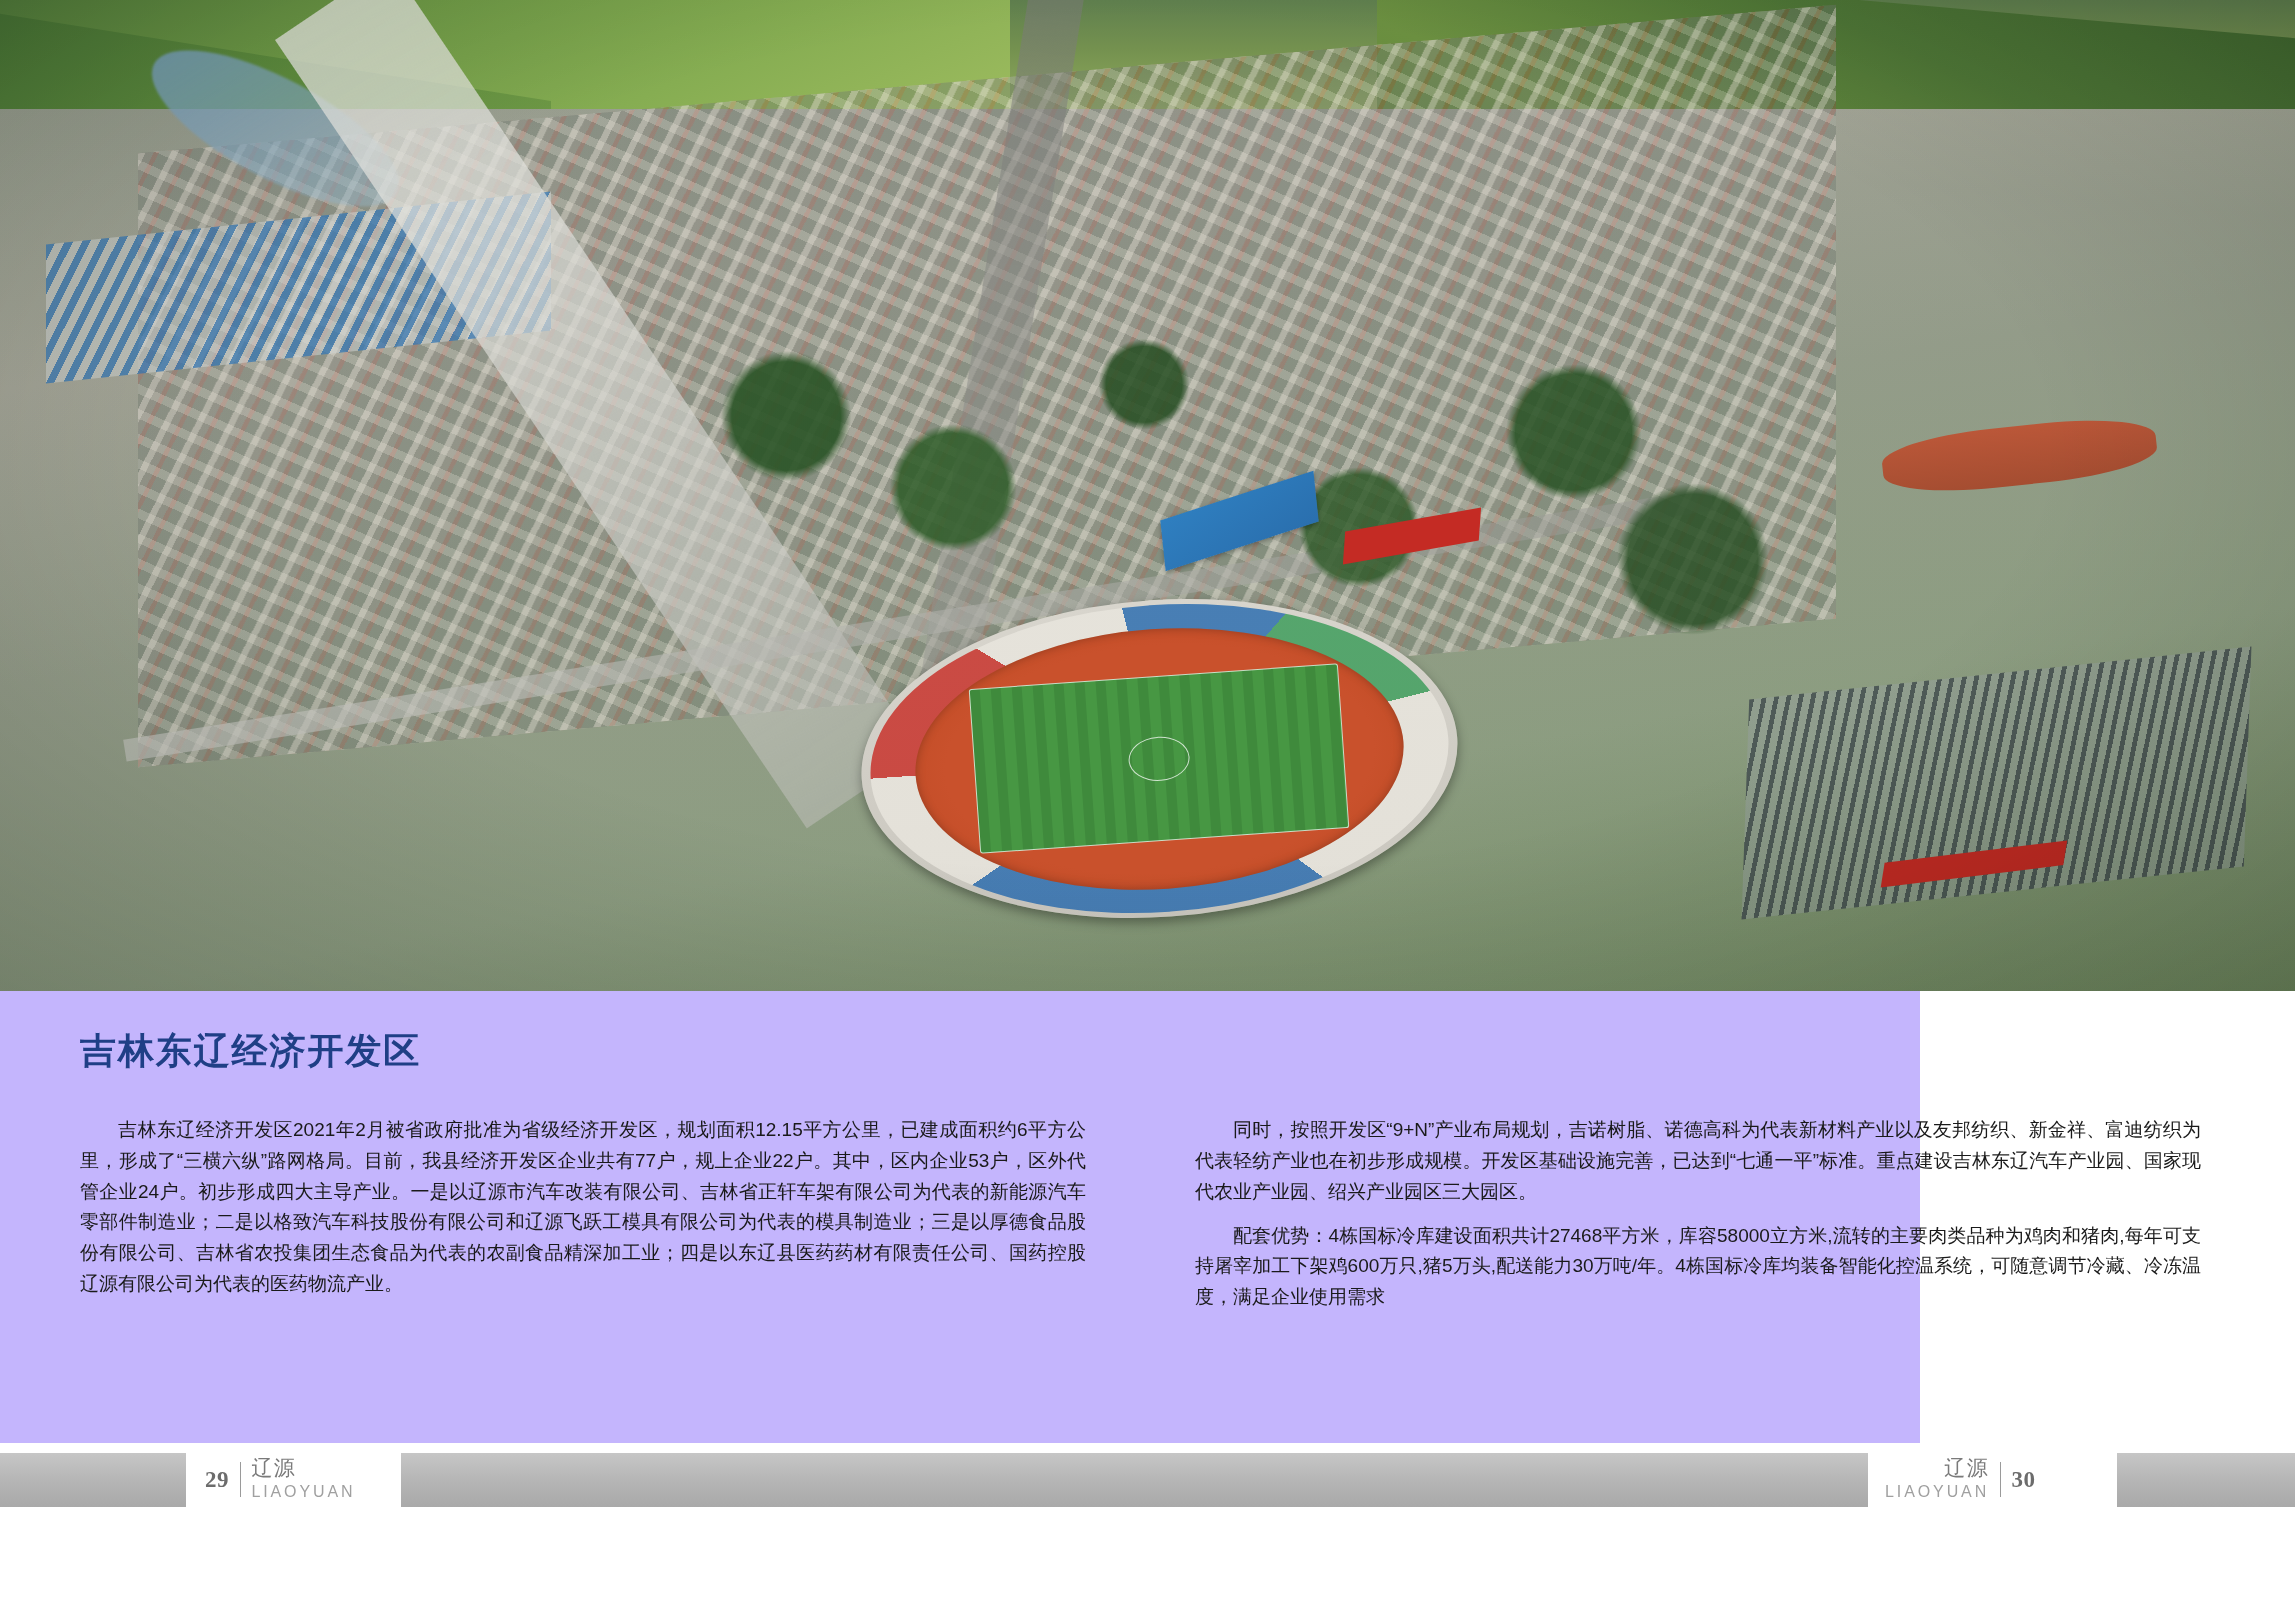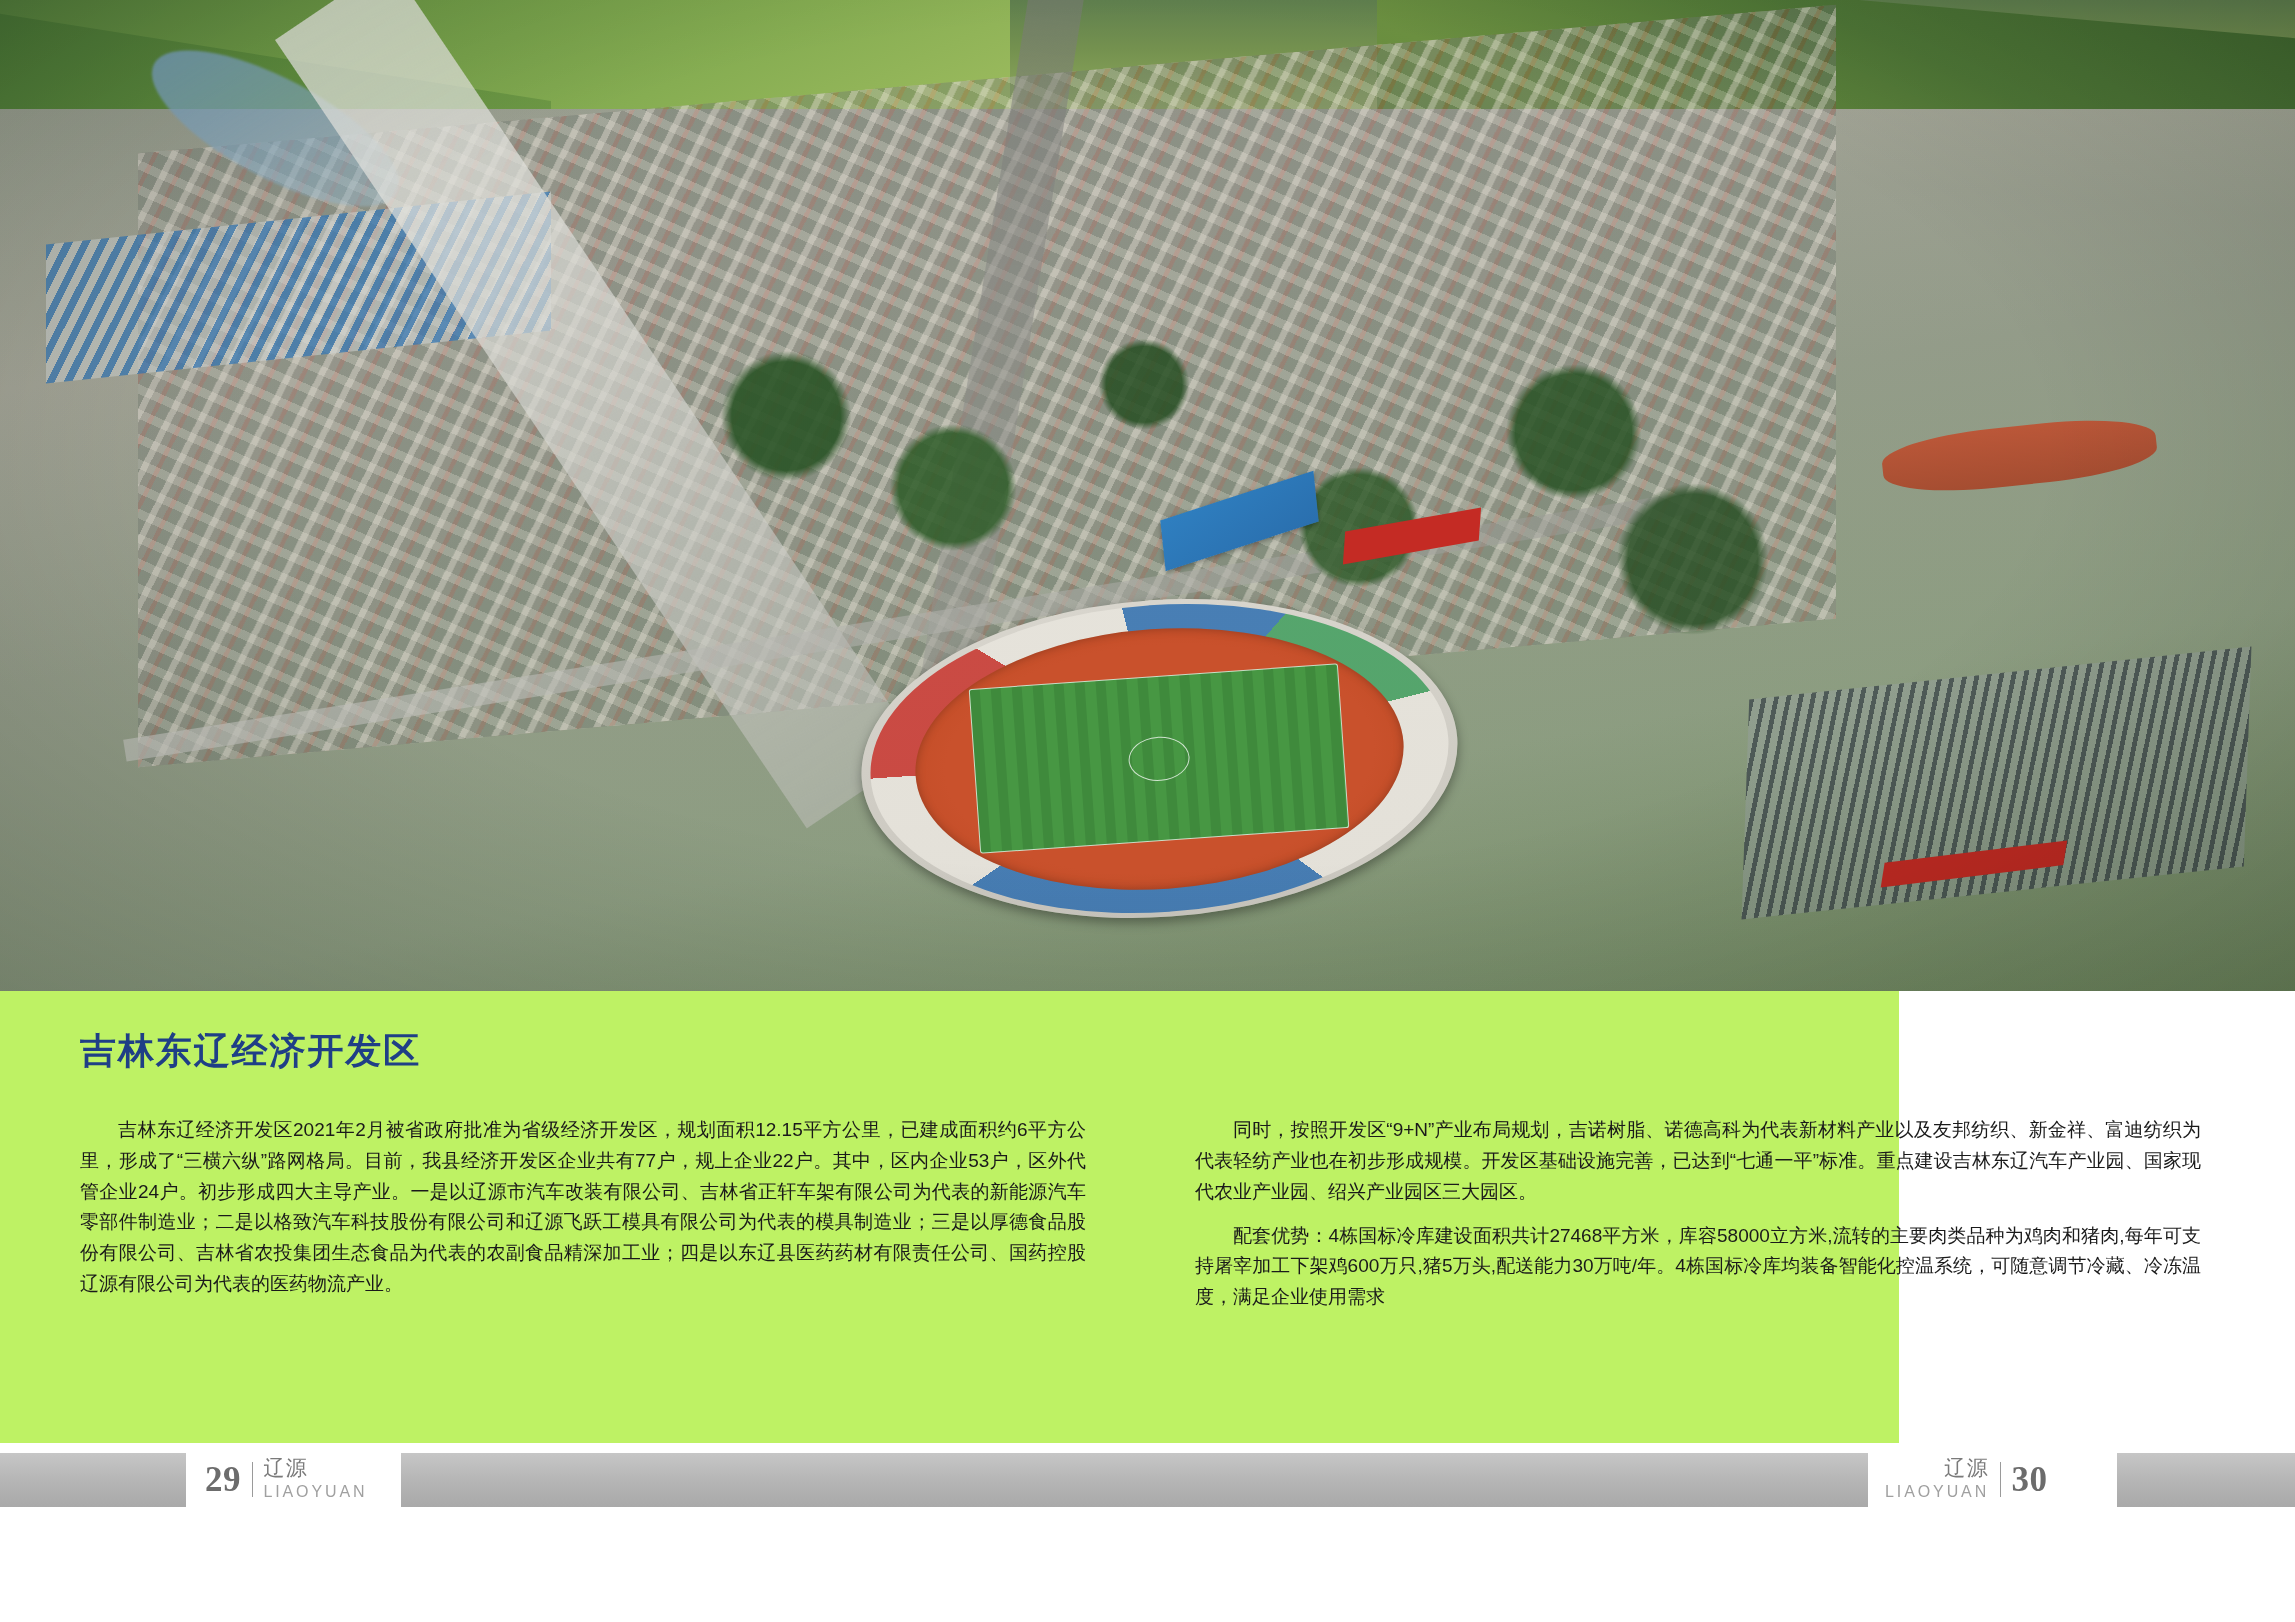--- a/index.html
+++ b/index.html
@@ -221,7 +221,8 @@
     top: 991px;
     width: 1899px;
     height: 452px;
-    background: #bef264;
+    background: #c4b5fd;
+    padding-left: 21px;
   }
   .headline {
     position: absolute;

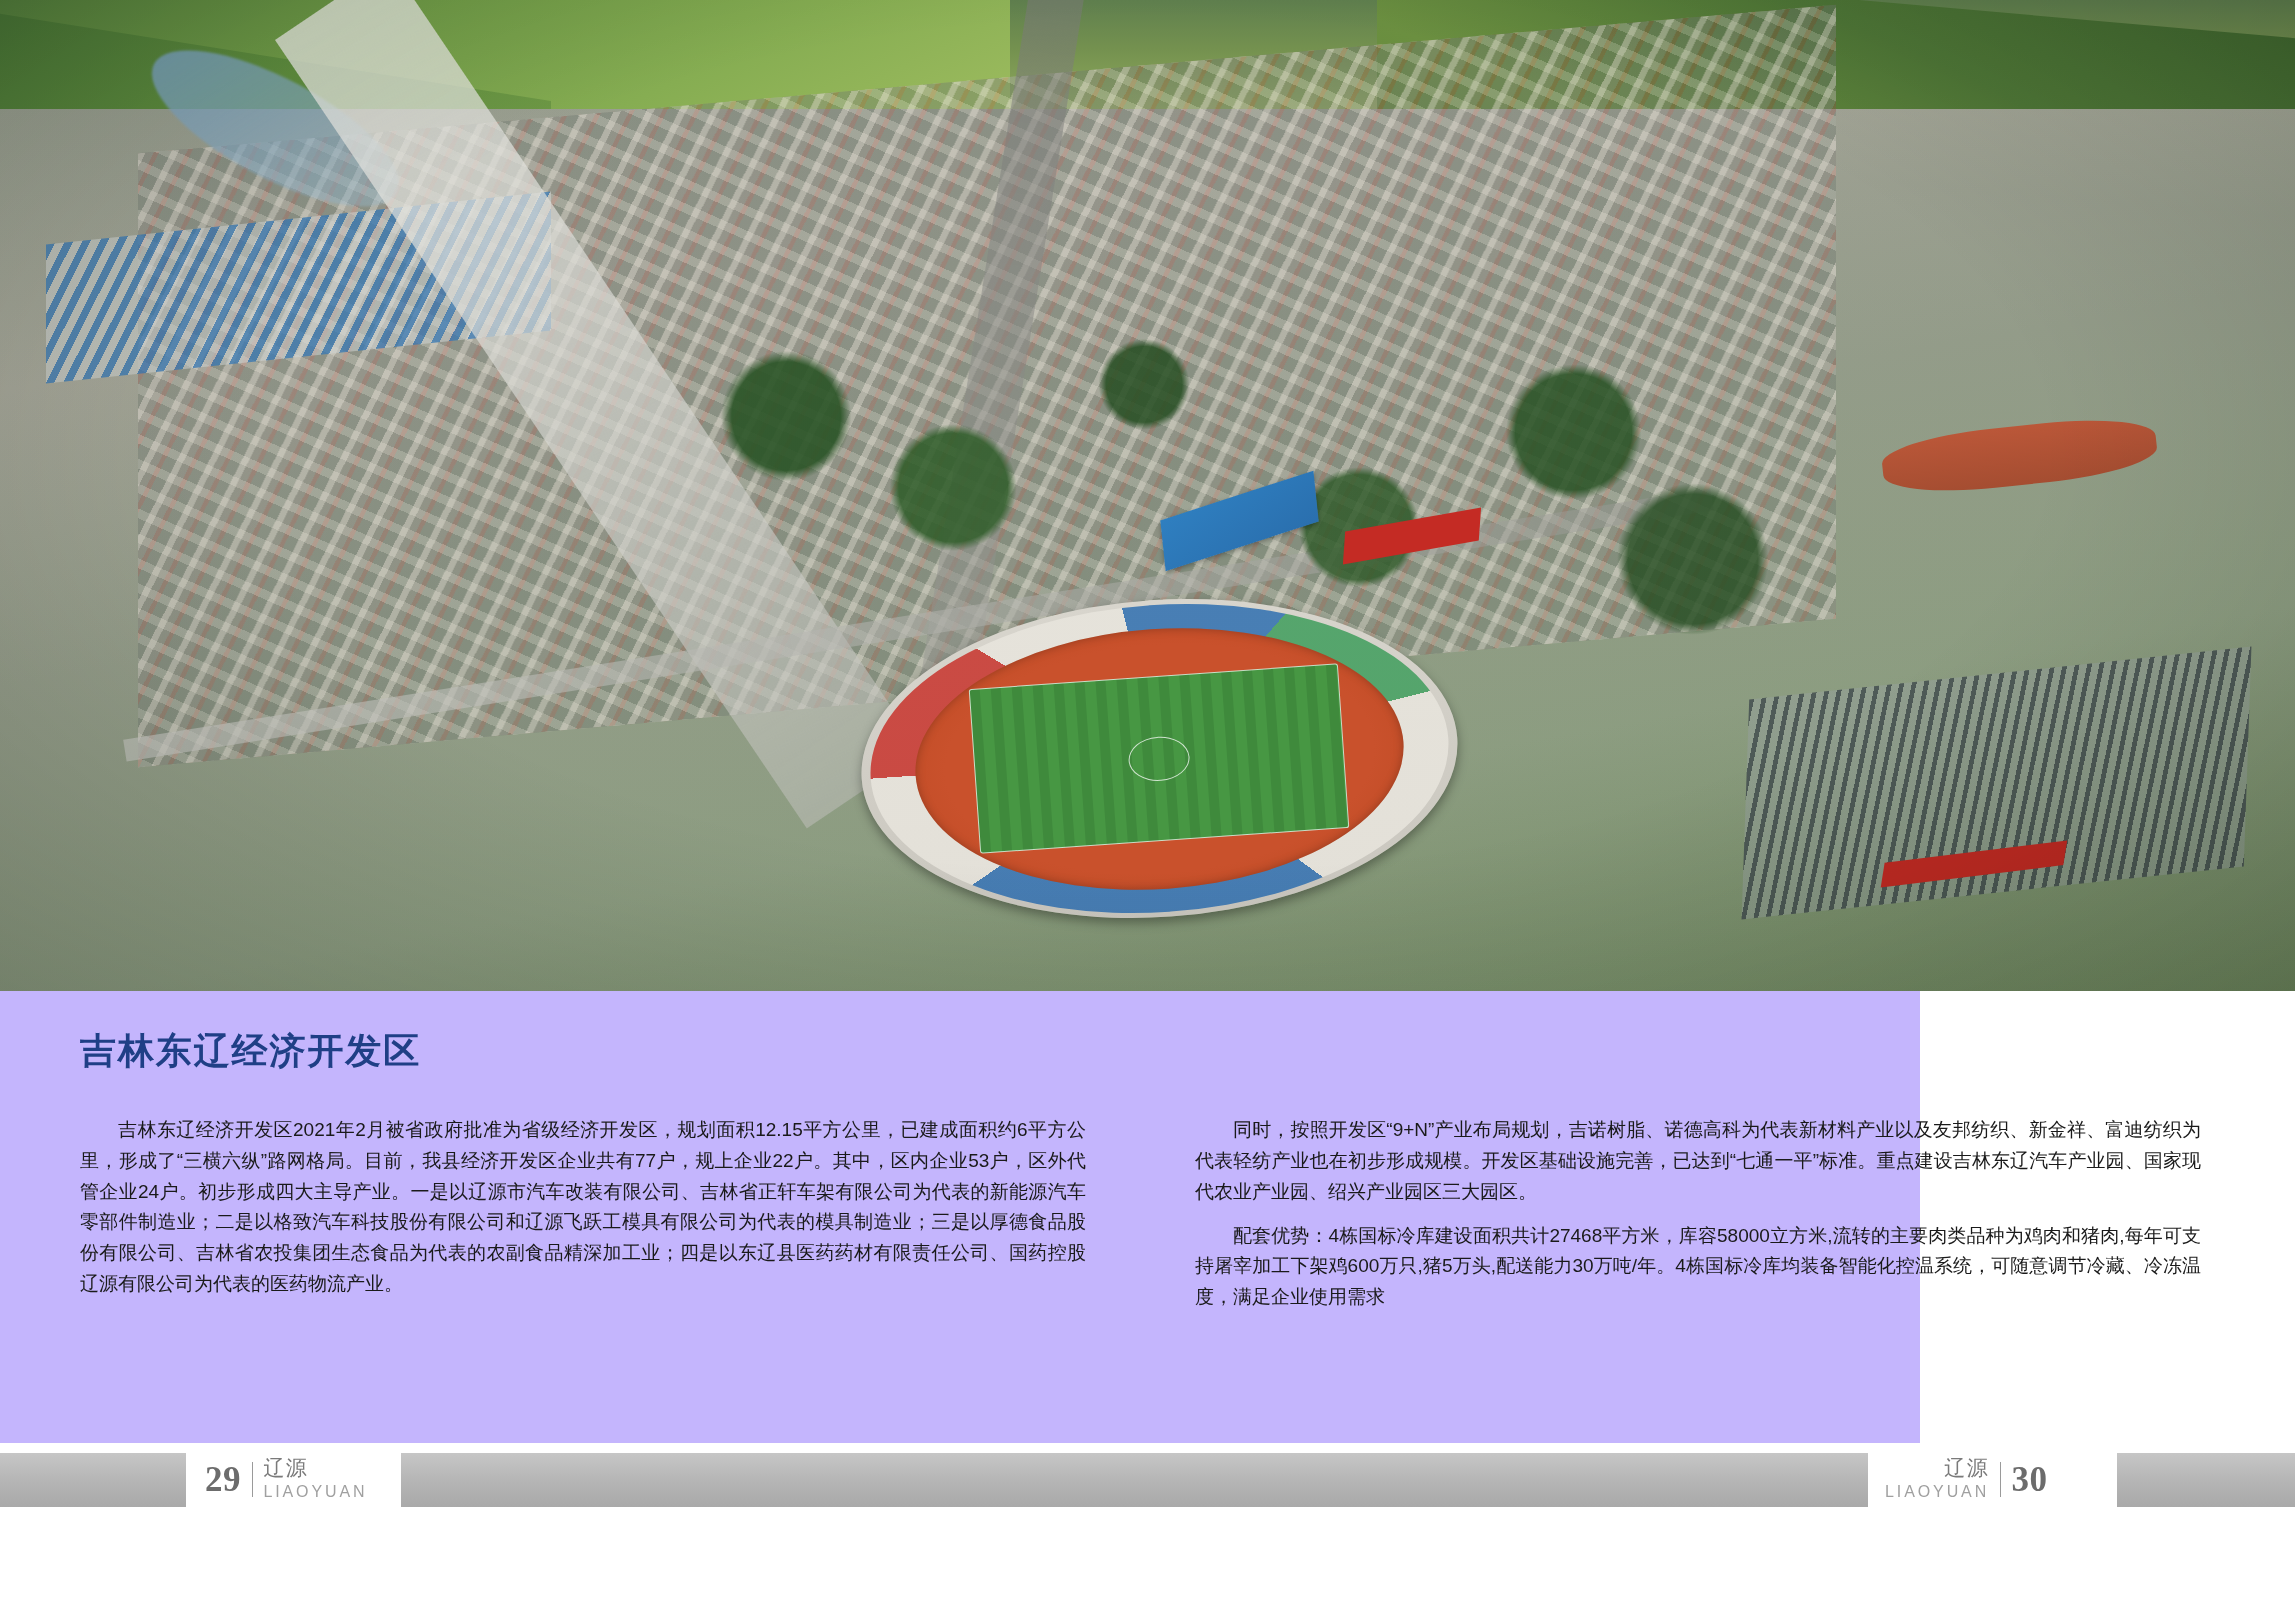--- a/index.html
+++ b/index.html
@@ -290,7 +290,7 @@
   }
   .folio-num {
     font-family: "Liberation Serif", serif;
-    font-size: 35px;
+    font-size: 23px;
     font-weight: bold;
     color: #6c6c6c;
     letter-spacing: 0.5px;

